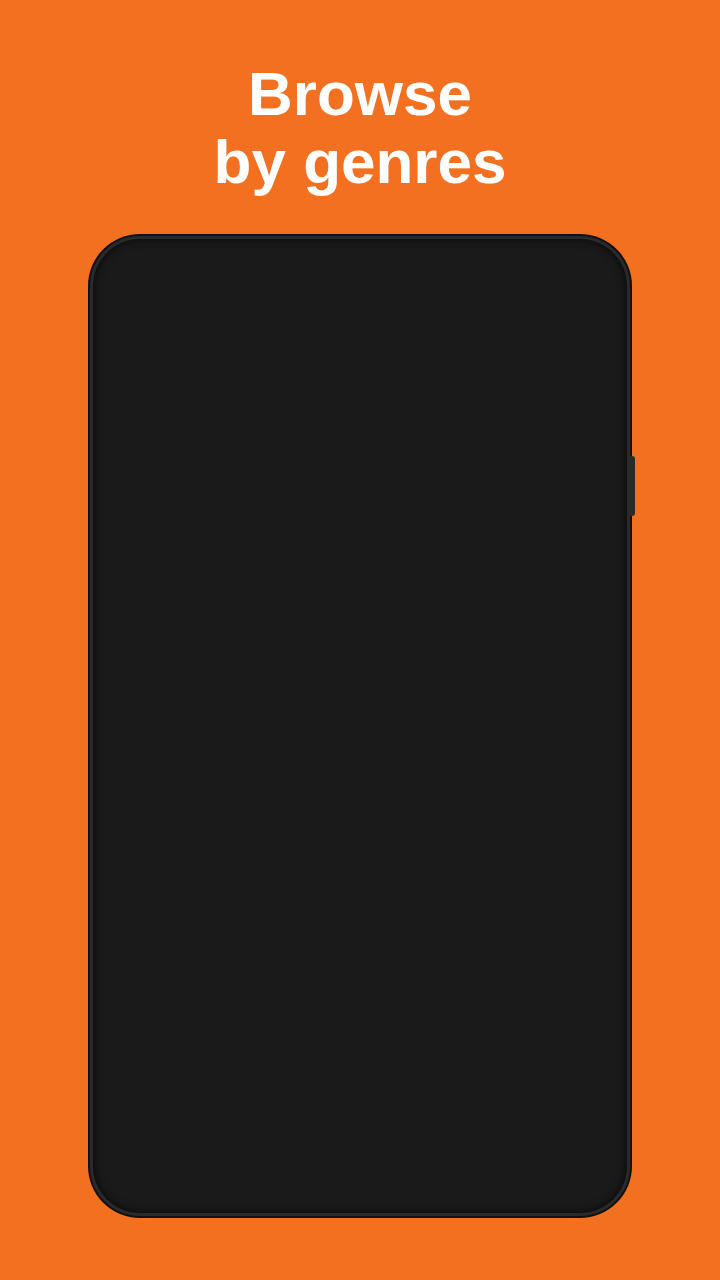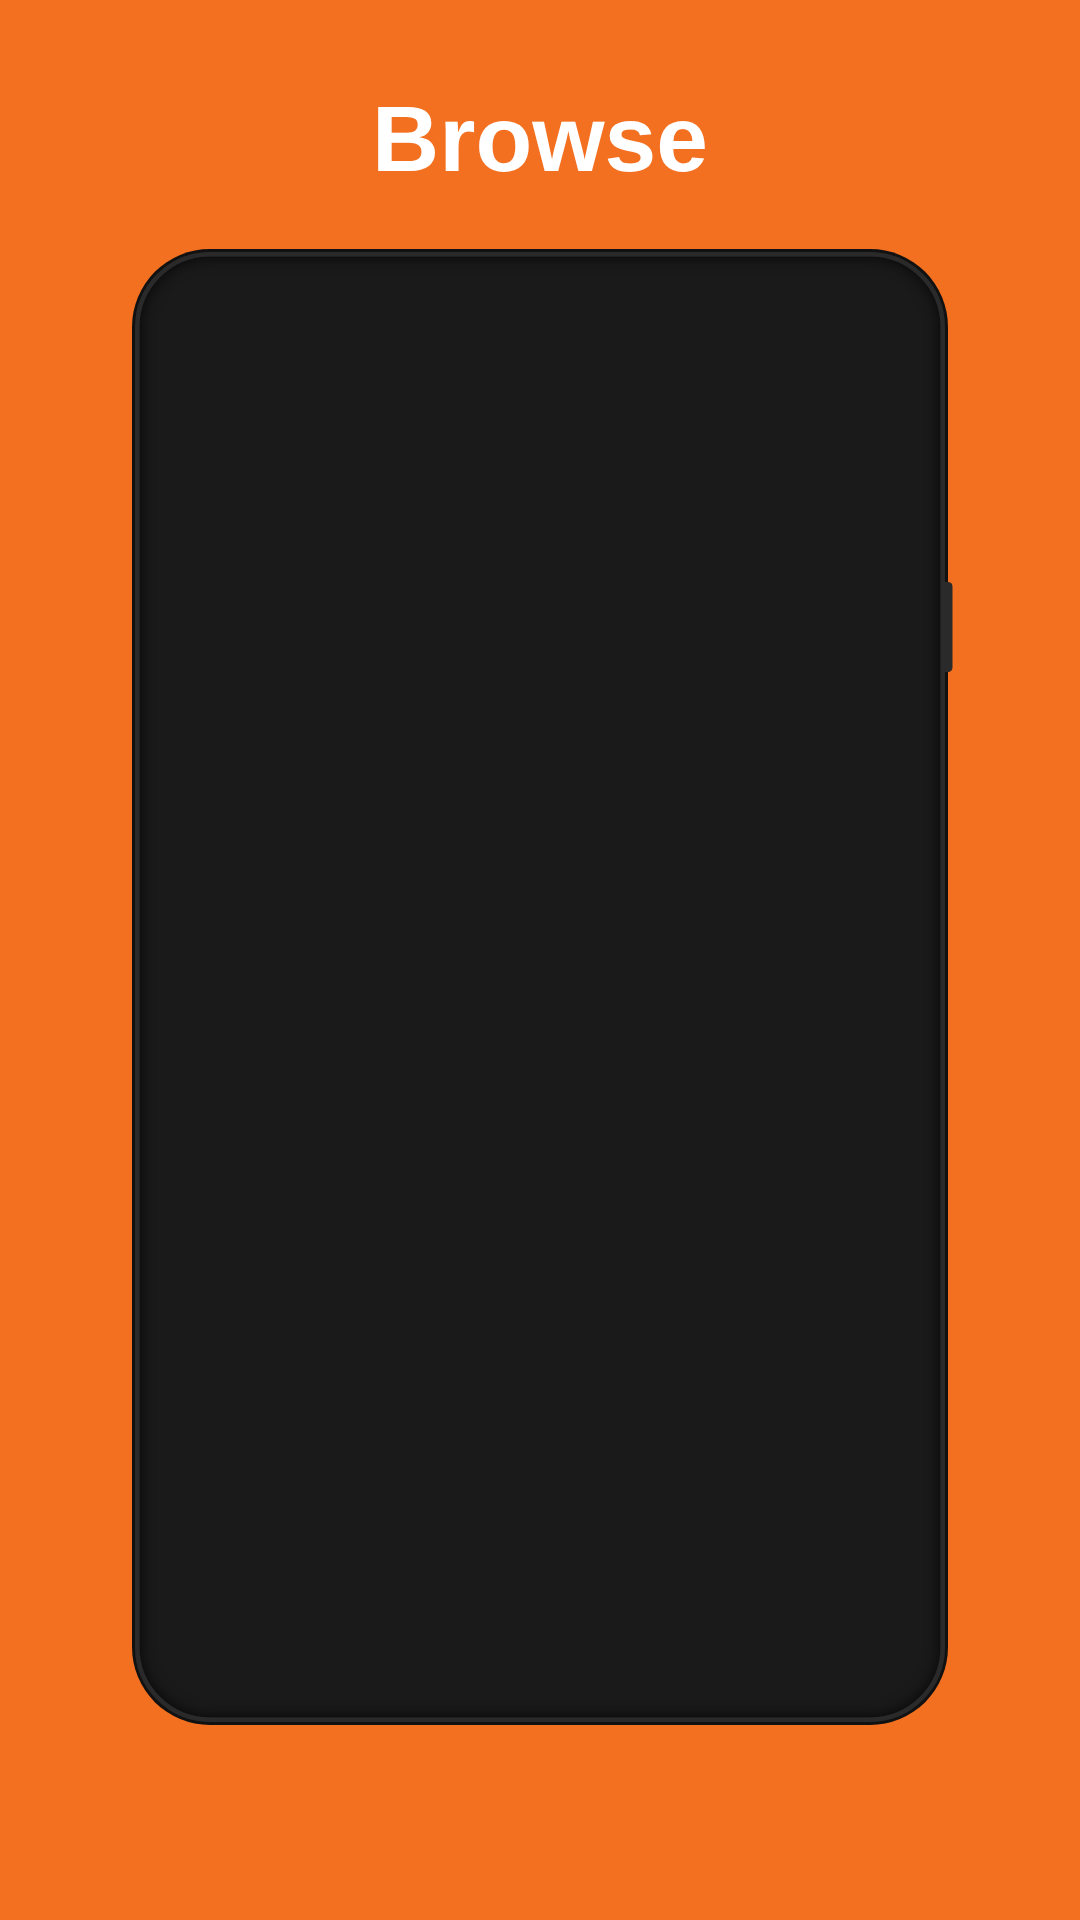--- a/index.html
+++ b/index.html
@@ -269,6 +269,7 @@
 <div class="promo-header">
   <div class="promo-title">
     <div>Browse</div>
+    <div>by genres</div>
   </div>
 </div>
 

